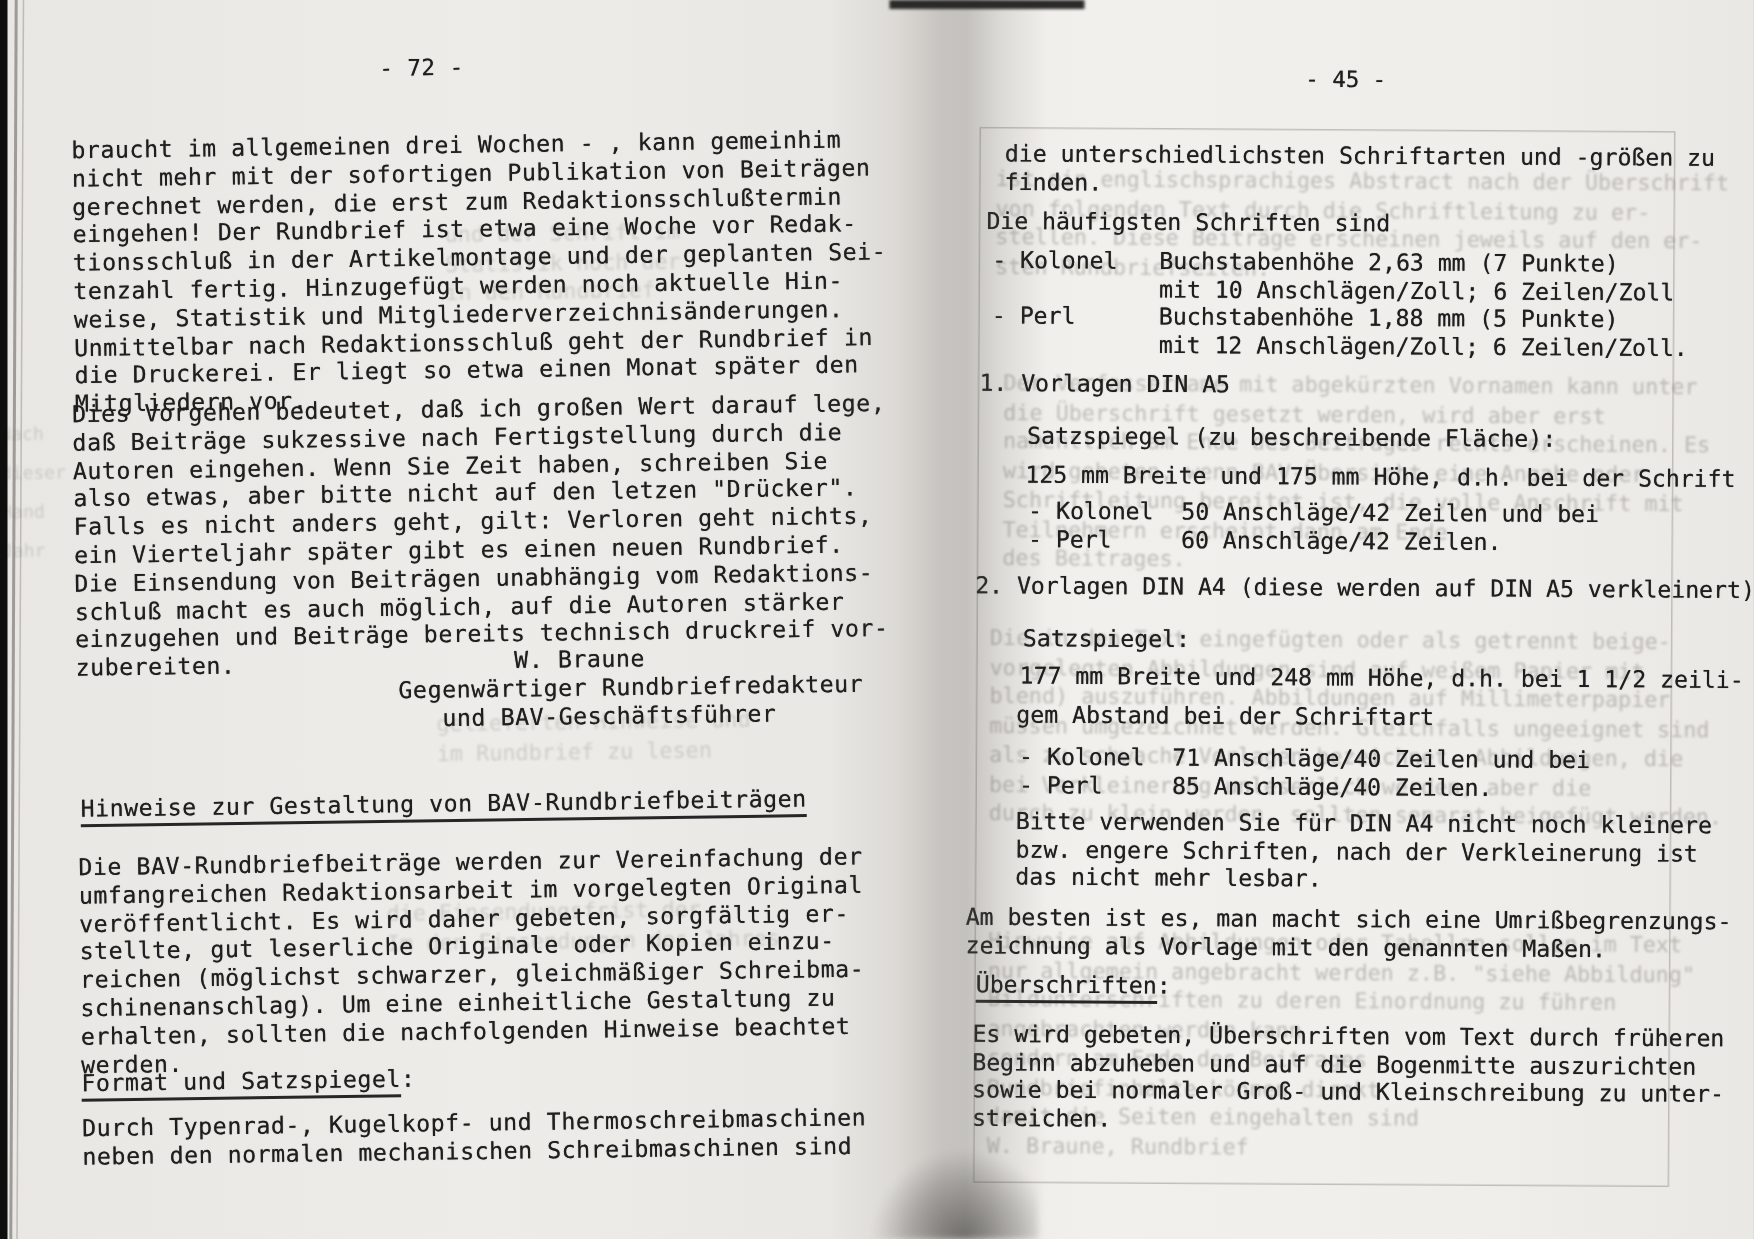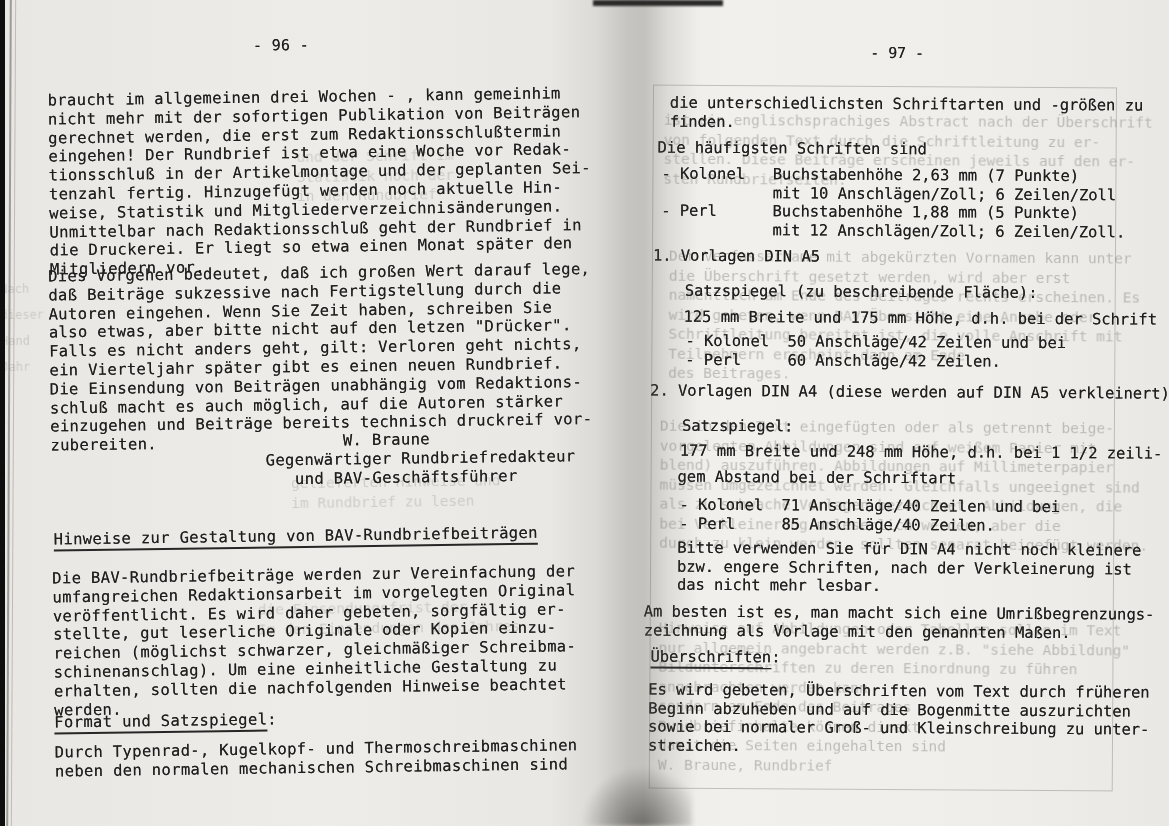--- a/index.html
+++ b/index.html
@@ -63,7 +63,7 @@
     <div class="bleed" style="left:255px;top:600px;">die Einsendungsfrist der
 Im den Einsendungen des Jahres</div>
 
-    <div class="block pnum" style="left:258px;top:36px;">- 96 -</div>
+    <div class="block pnum" style="left:258px;top:36px;">- 72 -</div>
     <div class="block" style="left:52px;top:88px;">braucht im allgemeinen drei Wochen - , kann gemeinhim
 nicht mehr mit der sofortigen Publikation von Beiträgen
 gerechnet werden, die erst zum Redaktionsschlußtermin

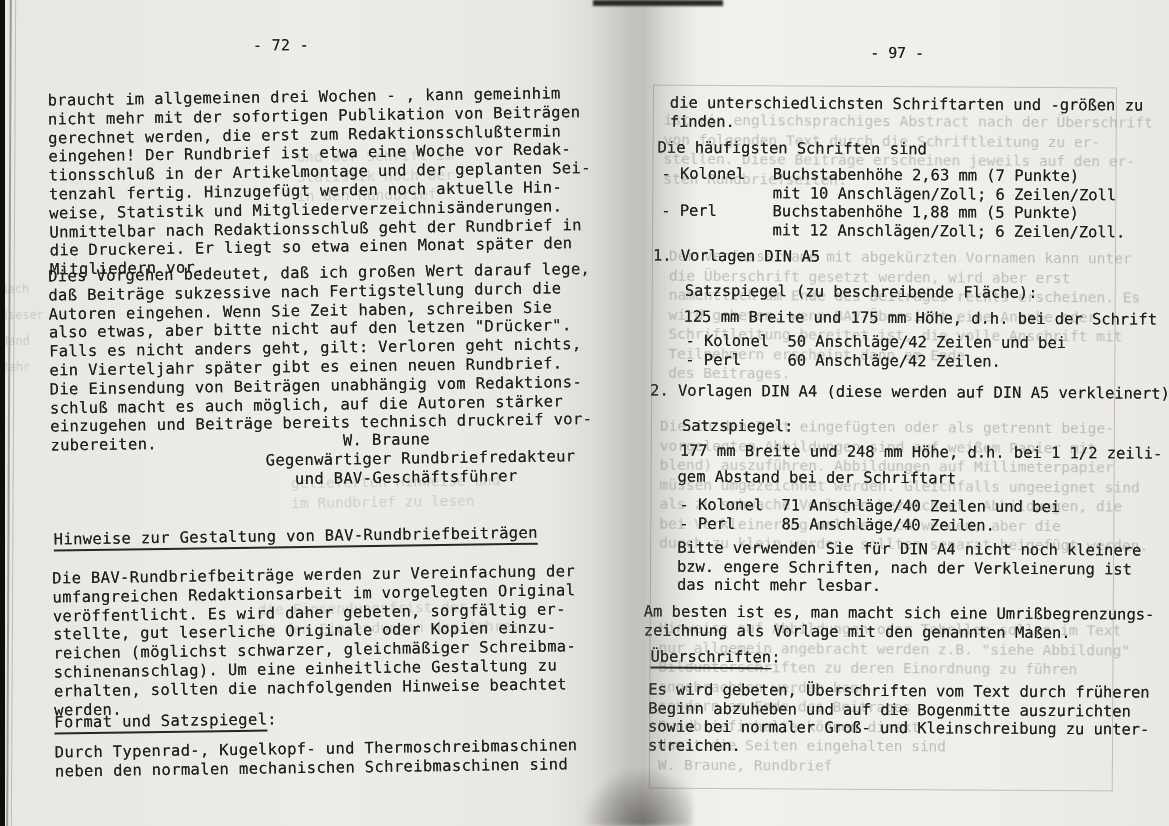--- a/index.html
+++ b/index.html
@@ -131,7 +131,7 @@
 damit die Seiten eingehalten sind
 W. Braune, Rundbrief</div>
 
-    <div class="block pnum" style="left:268px;top:44px;">- 97 -</div>
+    <div class="block pnum" style="left:268px;top:44px;">- 45 -</div>
     <div class="block" style="left:68px;top:95px;">die unterschiedlichsten Schriftarten und -größen zu
 finden.</div>
     <div class="block" style="left:56px;top:140px;">Die häufigsten Schriften sind</div>

